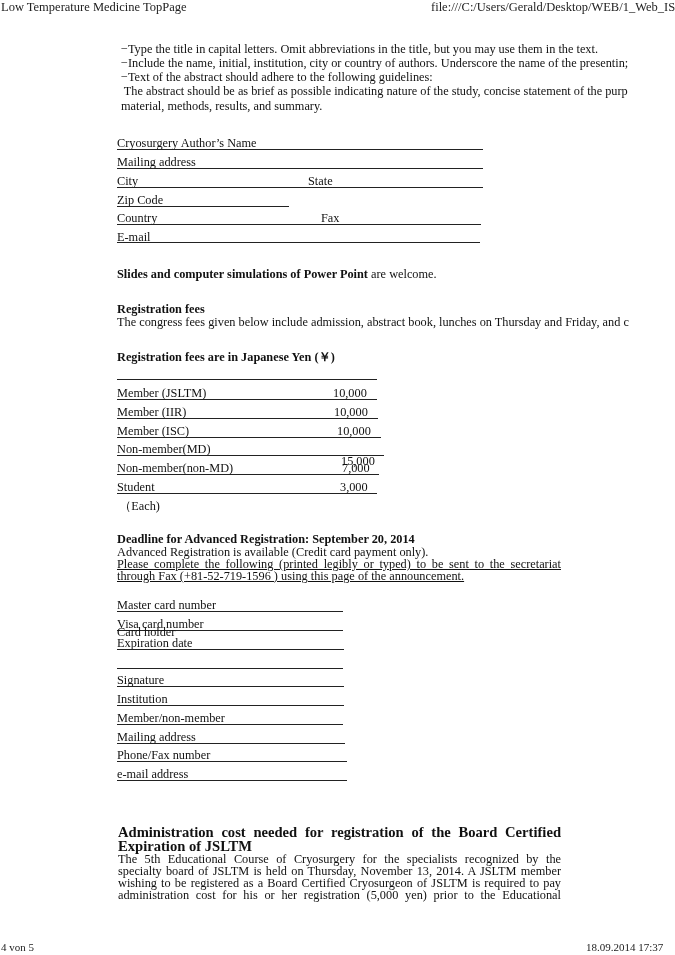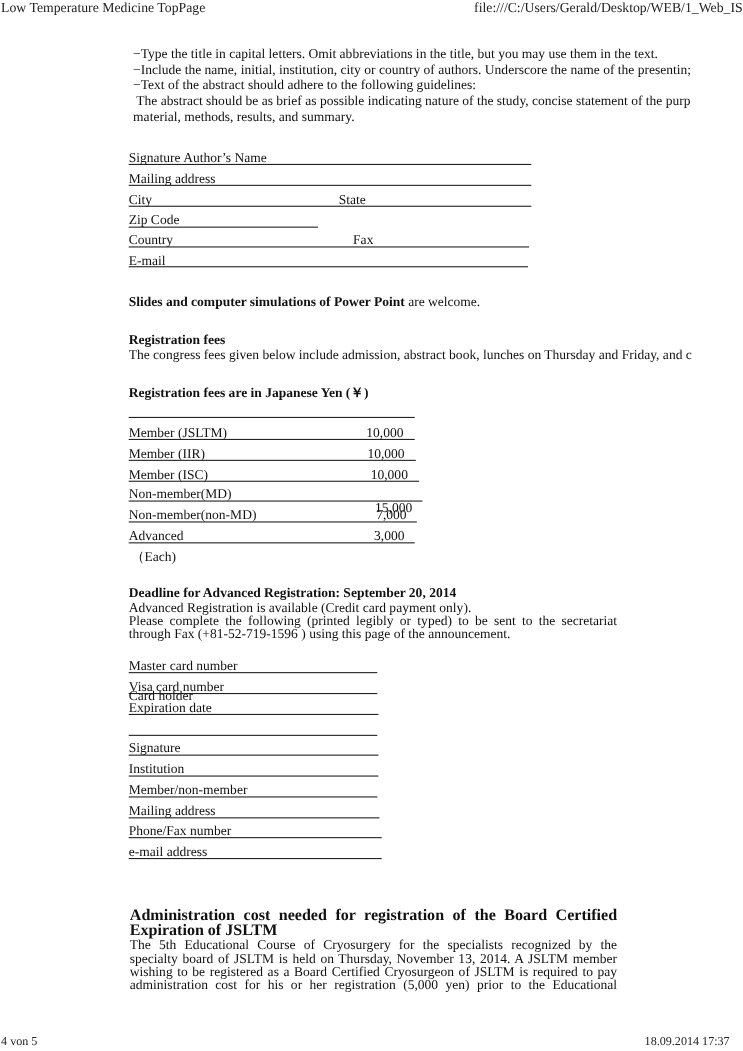--- a/index.html
+++ b/index.html
@@ -38,7 +38,7 @@
 <div class="abs" style="left:636px; top:40px; width:39px; height:75px; background:#fff;"></div>
 
 <div>
-  <div class="flabel" style="left:117px; top:136px;">Signature Author’s Name</div>
+  <div class="flabel" style="left:117px; top:136px;">Cryosurgery Author’s Name</div>
   <div class="uline" style="left:117px; top:149px; width:366px;"></div>
 
   <div class="flabel" style="left:117px; top:155px;">Mailing address</div>

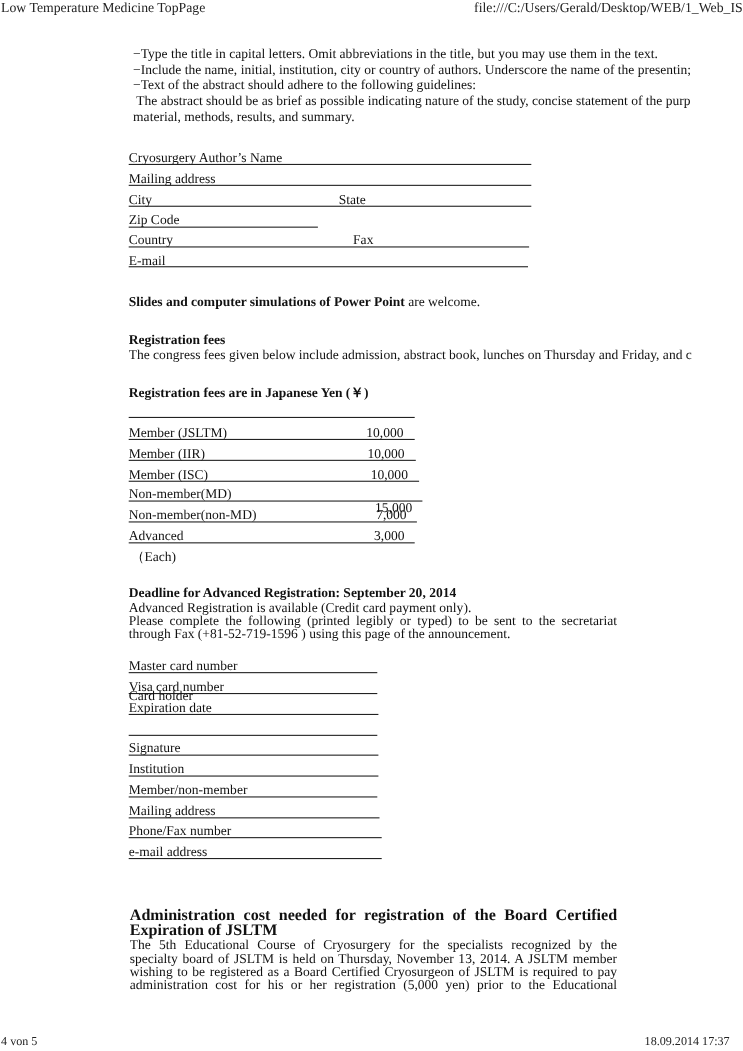--- a/index.html
+++ b/index.html
@@ -97,7 +97,7 @@
     <div class="uline" style="left:117px; top:474px; width:262px;"></div>
   </div>
   <div>
-    <div class="flabel" style="left:117px; top:480px;">Advanced</div>
+    <div class="flabel" style="left:117px; top:480px;">Student</div>
     <div class="flabel" style="left:340px; top:480px;">3,000</div>
     <div class="uline" style="left:117px; top:493px; width:260px;"></div>
   </div>

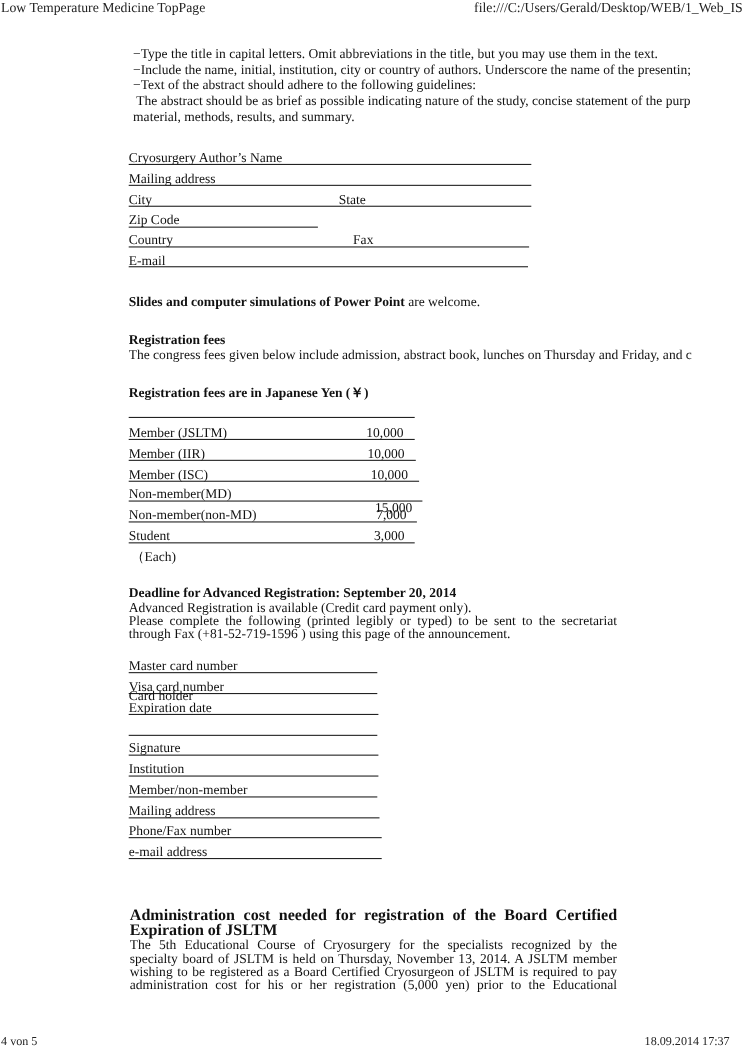--- a/index.html
+++ b/index.html
@@ -19,7 +19,7 @@
   .uline { position: absolute; height: 0; border-top: 1px solid #222; }
   .flabel { position: absolute; line-height: 14px; white-space: nowrap; }
   .bold { font-weight: bold; }
-  .ul { }
+  .ul { text-decoration: underline; }
   .justify { text-align: justify; text-align-last: justify; white-space: nowrap; }
 </style>
 </head>

